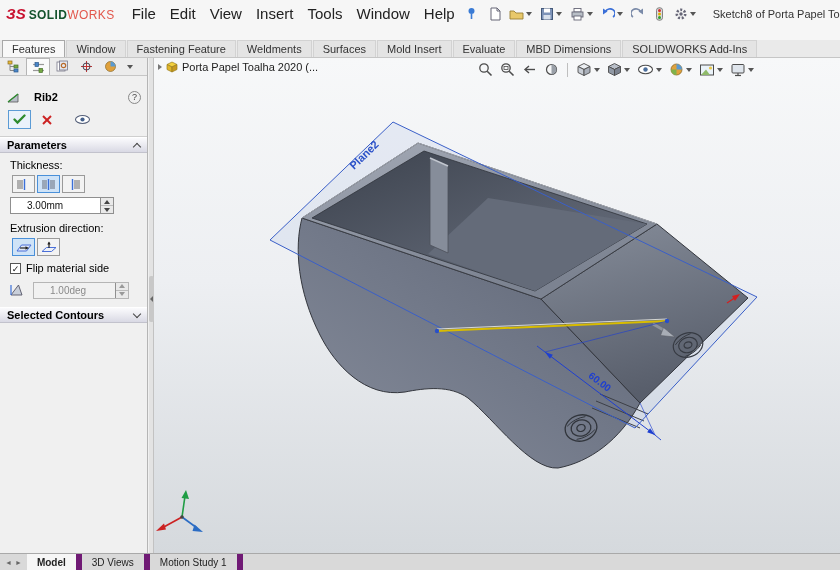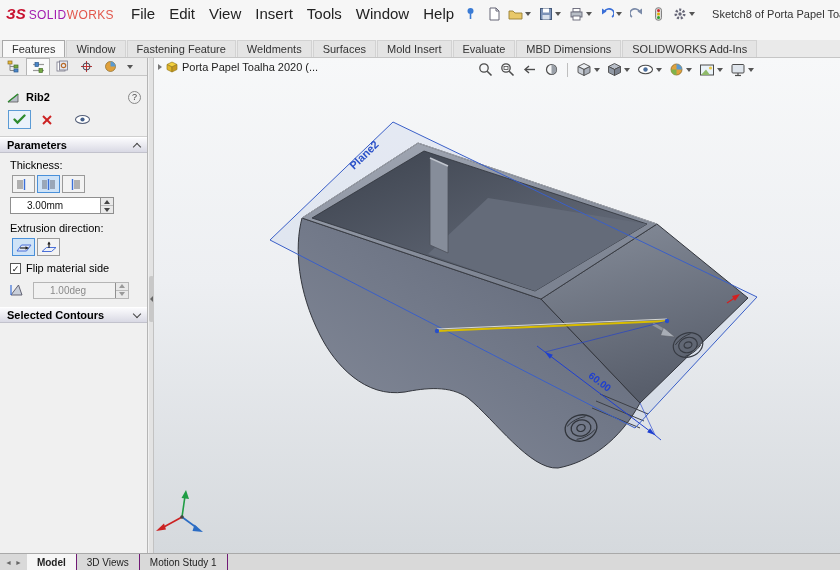--- a/index.html
+++ b/index.html
@@ -11,7 +11,7 @@
   .mb-row{display:flex;align-items:center;height:24px;padding:3px 4px 0 6px}
   .logo{display:flex;align-items:baseline;margin-right:10px;cursor:default}
   .logo-ds{color:#c8102e;font-weight:bold;font-style:italic;font-size:15px;margin-right:3px}
-  .logo-solid{color:#a21caf;font-weight:normal;font-size:12px;letter-spacing:.4px}
+  .logo-solid{color:#14532d;font-weight:bold;font-size:12px;letter-spacing:.4px}
   .logo-works{color:#e2574c;font-size:12px;letter-spacing:.4px}
   .menus{display:flex;align-items:center}
   .menu-item{padding:2px 7px;font-size:15px;color:#222;cursor:default}

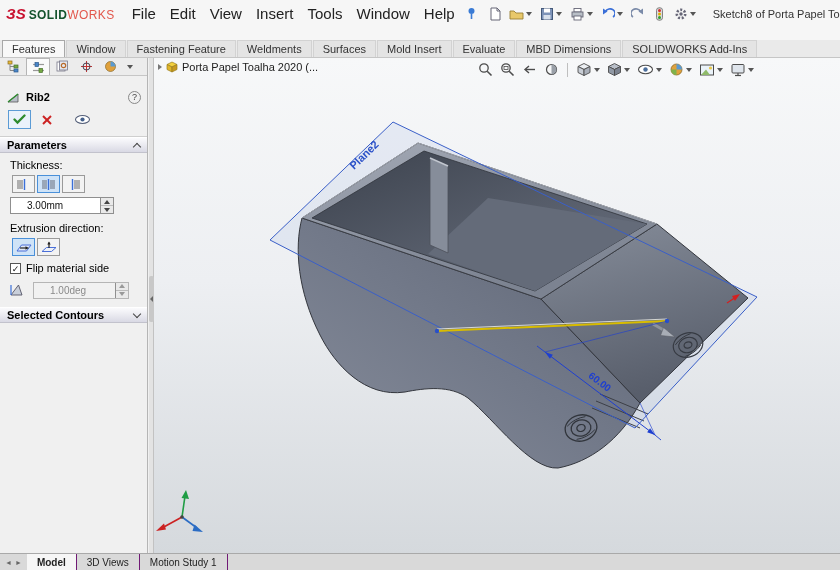--- a/index.html
+++ b/index.html
@@ -32,7 +32,7 @@
   .pm-tab{width:24px;display:flex;align-items:center;justify-content:center}
   .pm-tab.active{background:#fafafa;border:1px solid #b5b5b5;border-bottom:none}
   .pm-tab-more{width:16px;display:flex;align-items:center;justify-content:center}
-  .pm-header{display:flex;align-items:center;gap:5px;padding:14px 6px 3px 6px}
+  .pm-header{display:flex;align-items:center;gap:13px;padding:14px 6px 3px 6px}
   .pm-title{font-weight:bold;font-size:11px;color:#000}
   .pm-help{margin-left:auto;width:13px;height:13px;border:1px solid #888;border-radius:50%;font-size:9px;color:#444;display:flex;align-items:center;justify-content:center}
   .pm-actions{display:flex;align-items:center;gap:7px;padding:3px 8px 7px 8px;border-bottom:1px solid #cfcfcf}

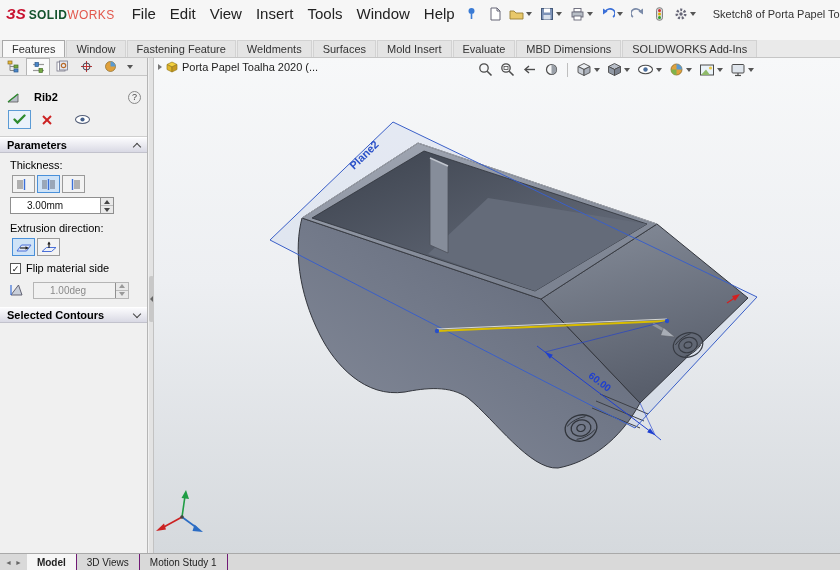--- a/index.html
+++ b/index.html
@@ -79,7 +79,7 @@
   
   #bottom-tabs{position:absolute;top:553px;left:0;width:840px;height:17px;background:#d9d9d9;border-top:1px solid #a9a9a9;display:flex;align-items:stretch;font-size:10px}
   .bt-arrows{display:flex;align-items:center;gap:3px;padding:0 5px;color:#666;font-size:7px}
-  .btab{padding:0 10px;display:flex;align-items:center;border-right:1px solid #701a75;color:#222;white-space:nowrap}
+  .btab{padding:0 10px;display:flex;align-items:center;border-right:6px solid #701a75;color:#222;white-space:nowrap}
   .btab.active{background:#f6f6f6;font-weight:bold}
 </style>
 </head>

